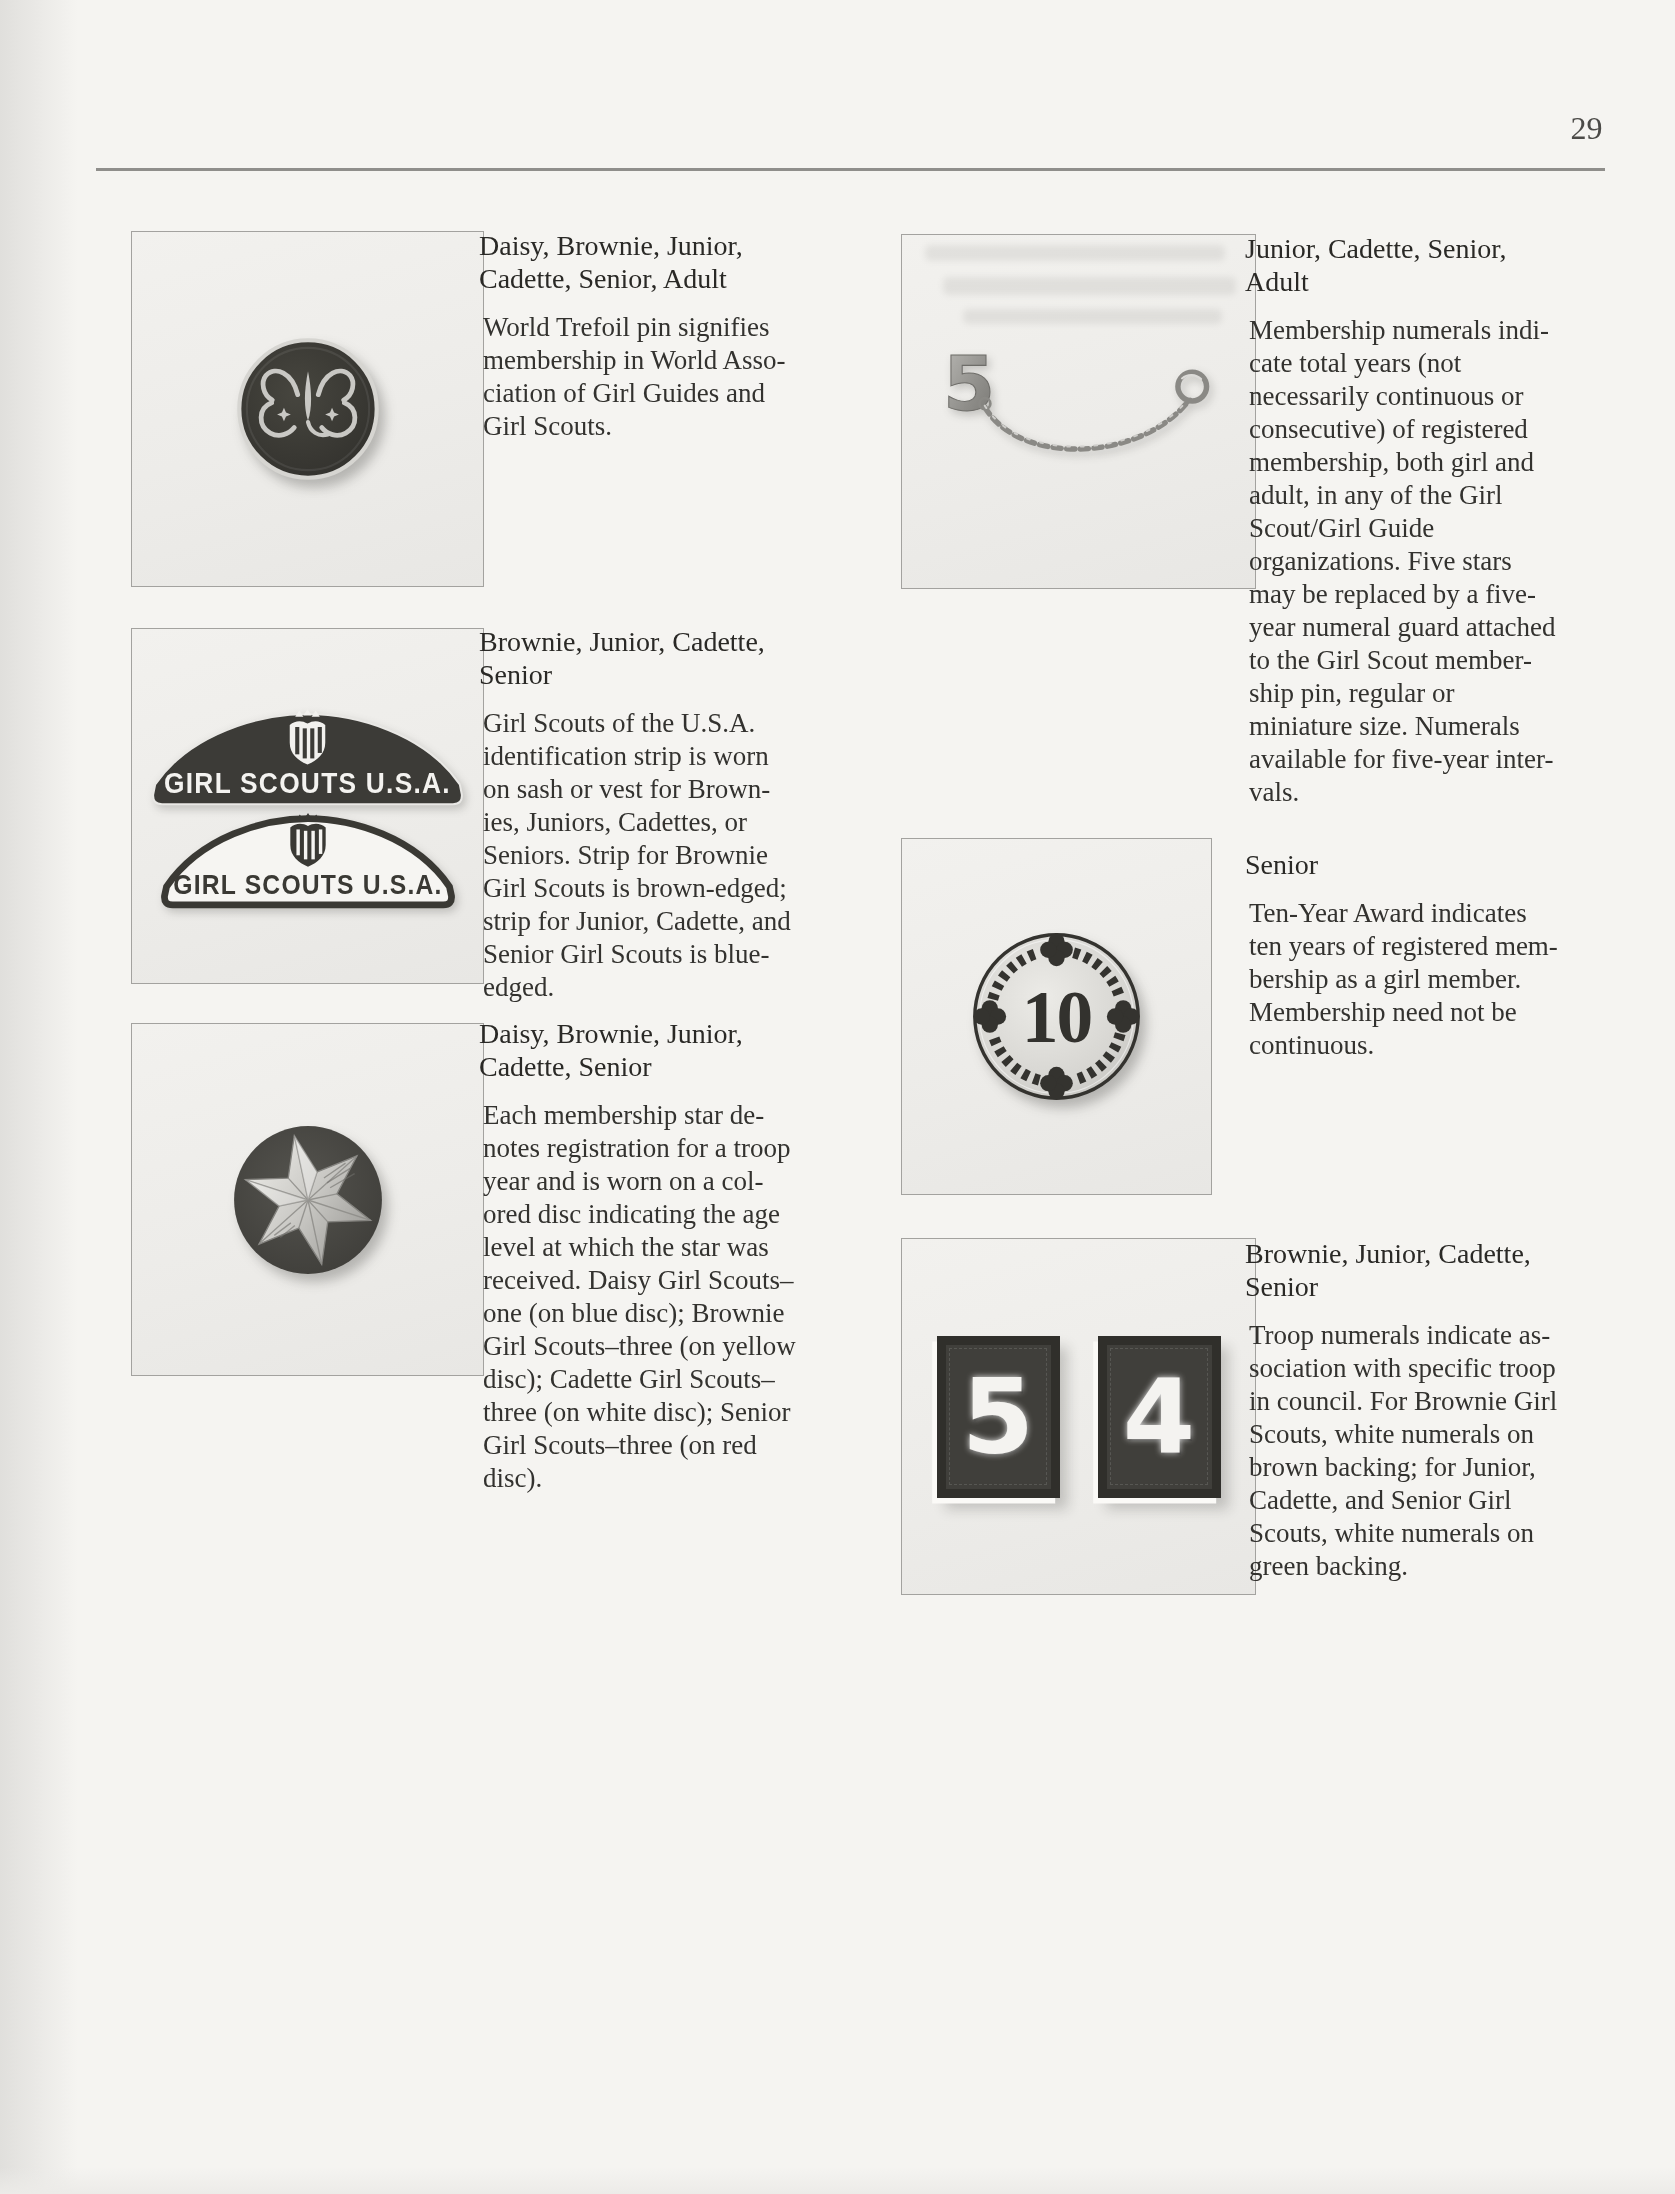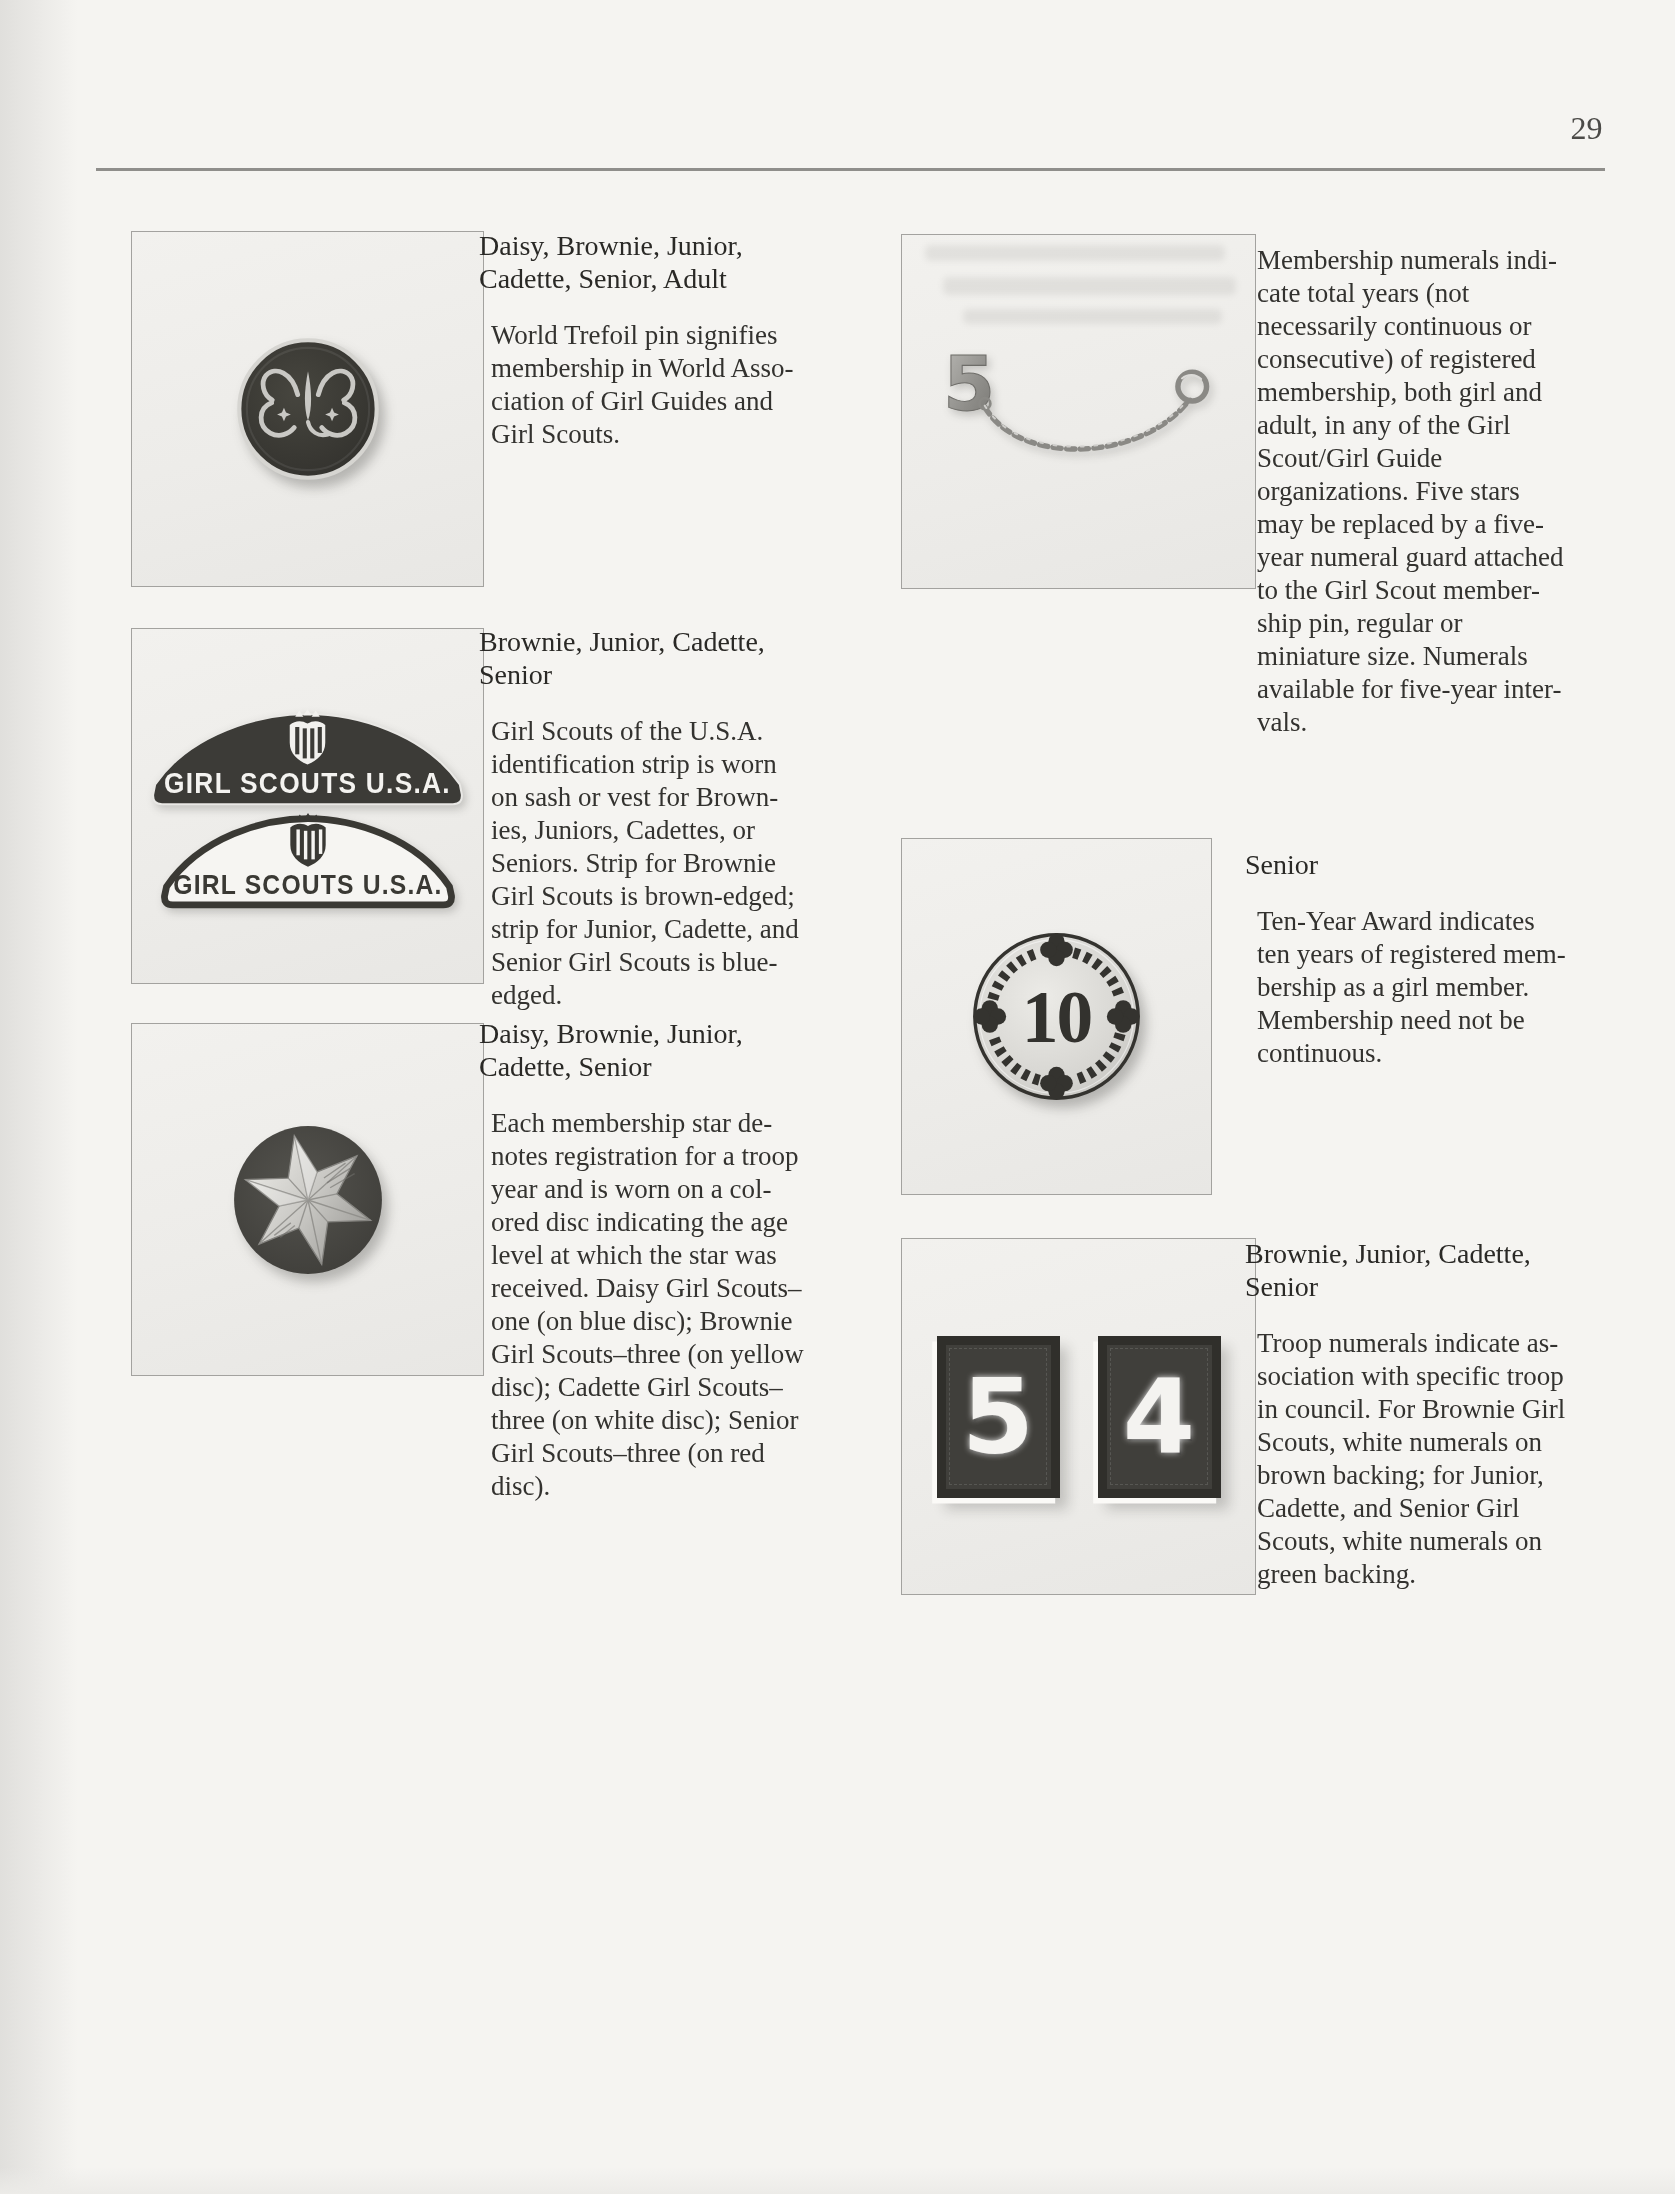--- a/index.html
+++ b/index.html
@@ -277,6 +277,8 @@
 </section>
 
 <section class="entry col-right" id="entry-3">
+  <h3>Junior, Cadette, Senior,
+Adult</h3>
   <p>Membership numerals indi-
 cate total years (not
 necessarily continuous or

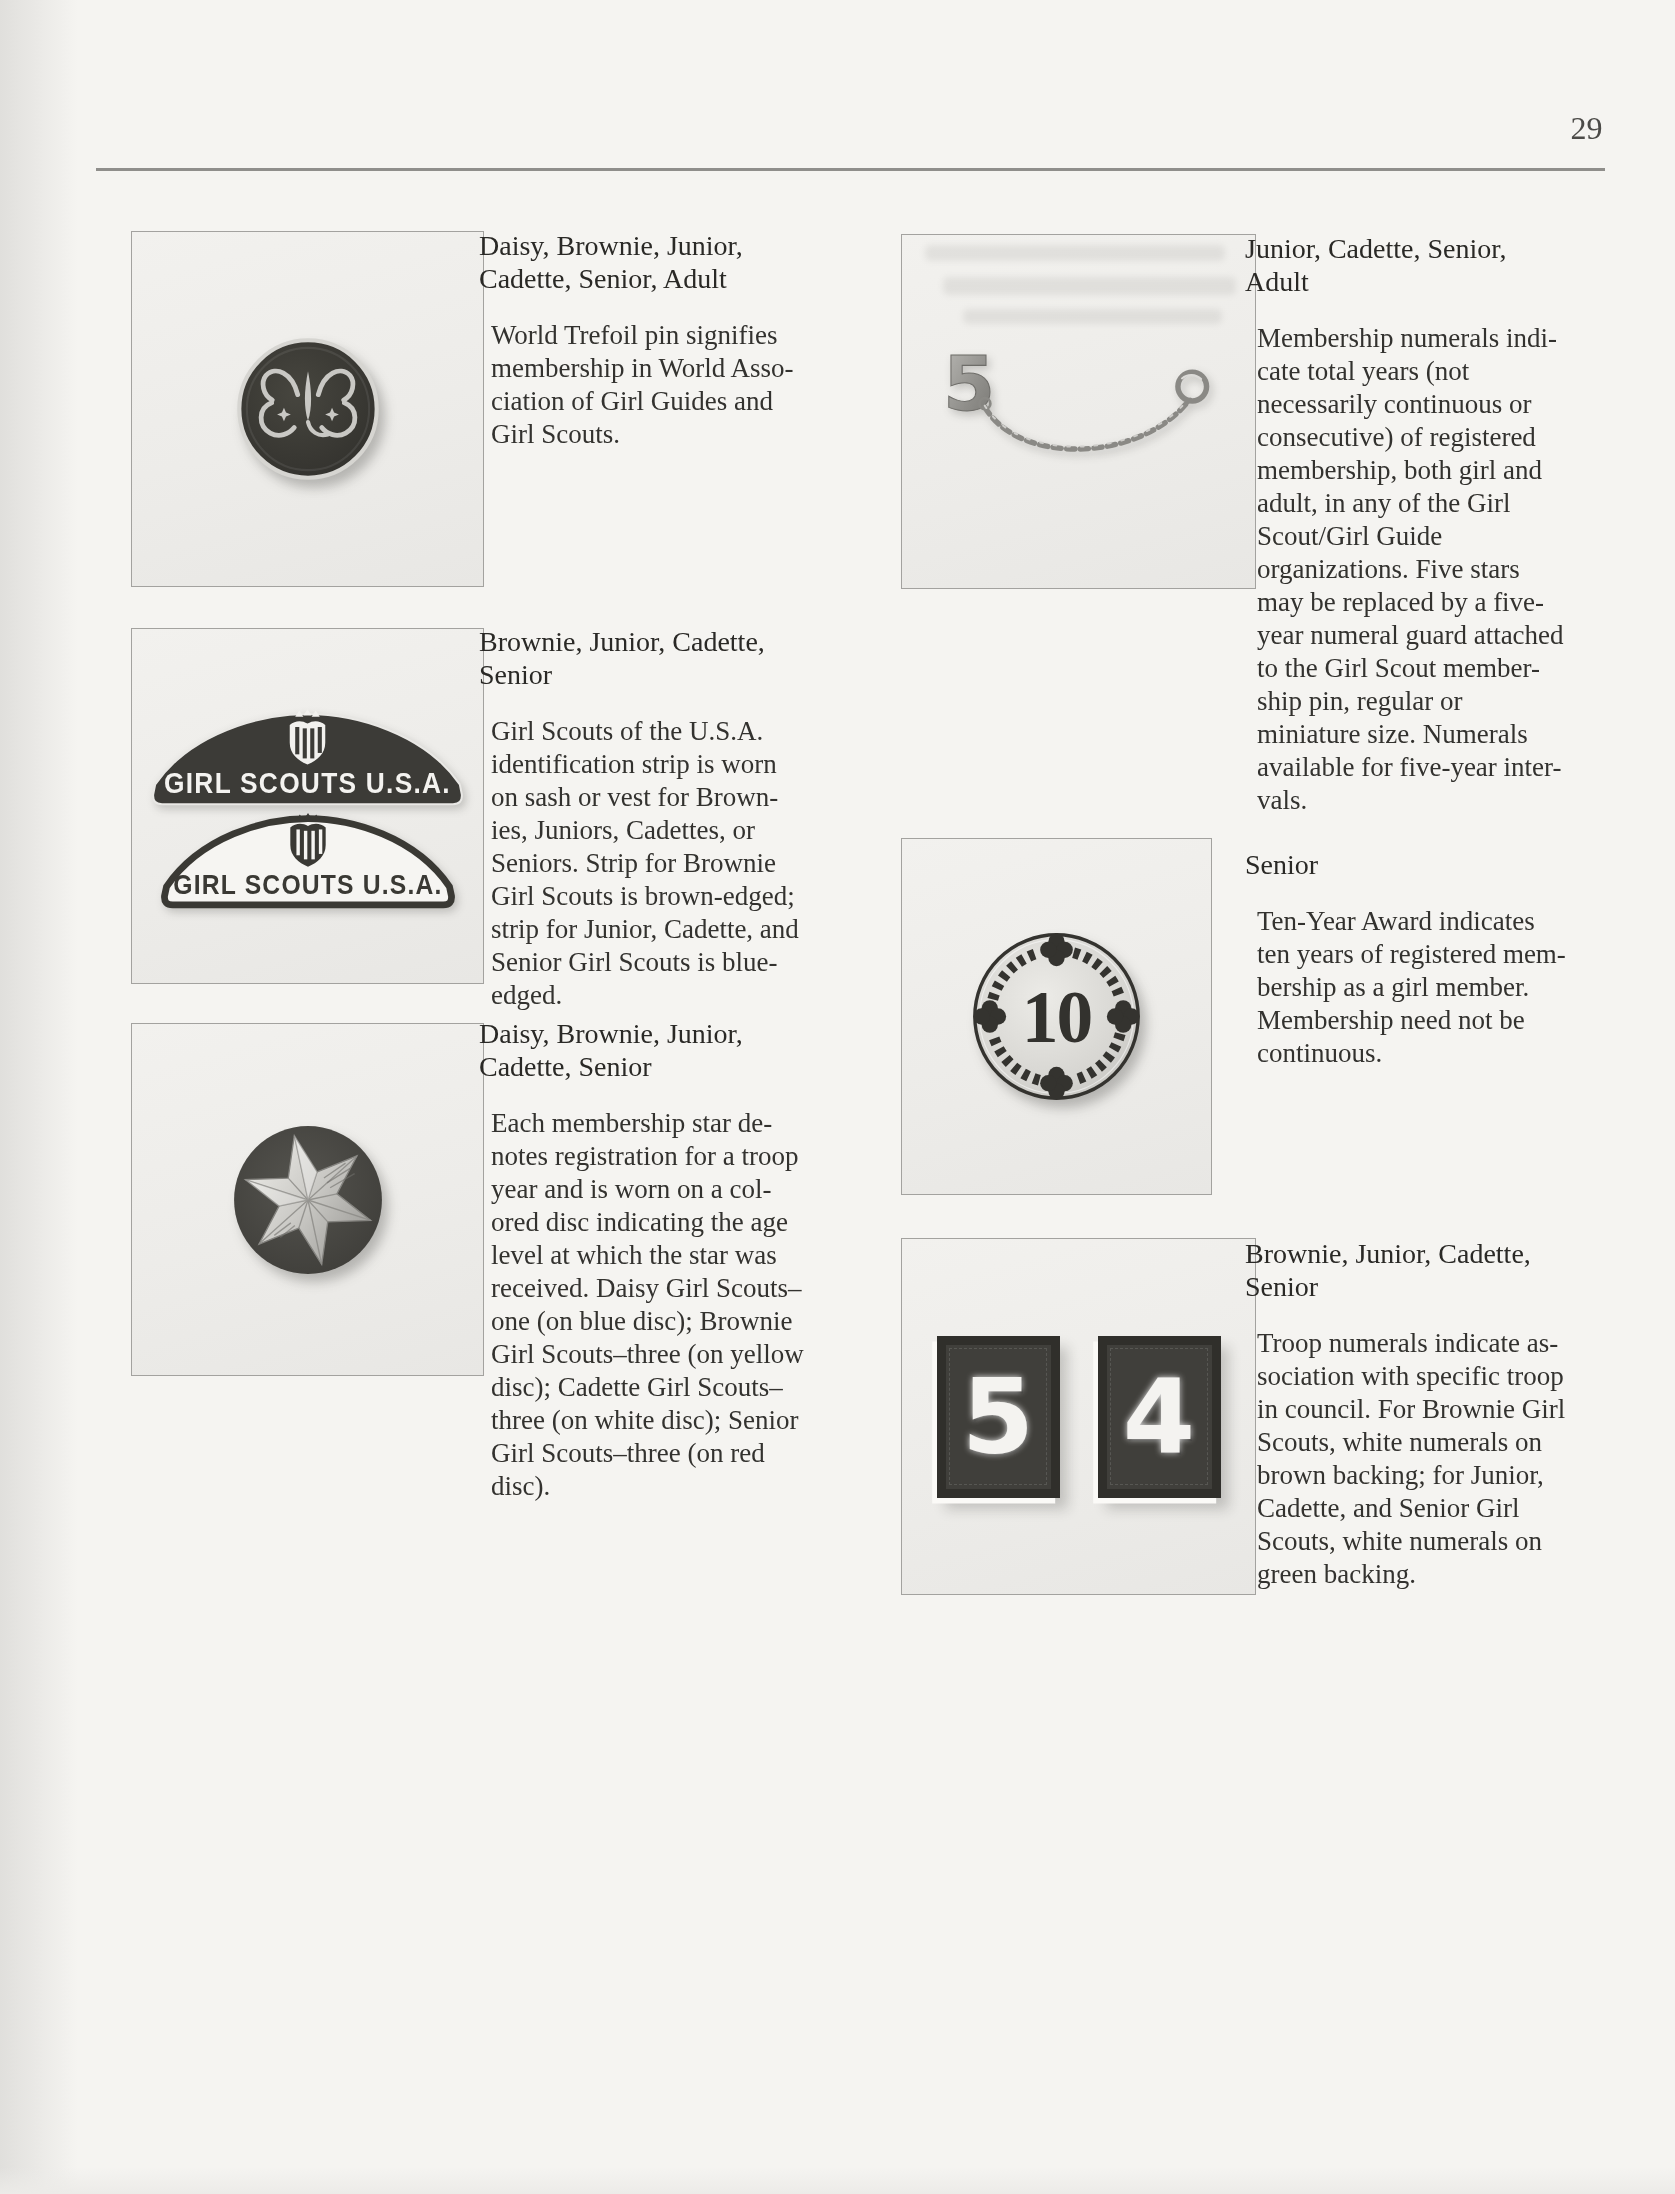--- a/index.html
+++ b/index.html
@@ -34,7 +34,7 @@
 
   .entry{position:absolute;width:382px;white-space:pre-line;}
   .entry h3{margin:0;font-size:28px;line-height:33px;font-weight:normal;color:#2a2926;}
-  .entry p{margin:12px;font-size:27px;line-height:33px;color:#33322f;}
+  .entry p{margin:4px;font-size:27px;line-height:33px;color:#33322f;}
   .col-left{left:479px;}
   .col-right{left:1245px;}
   #entry-0{top:217px;}

